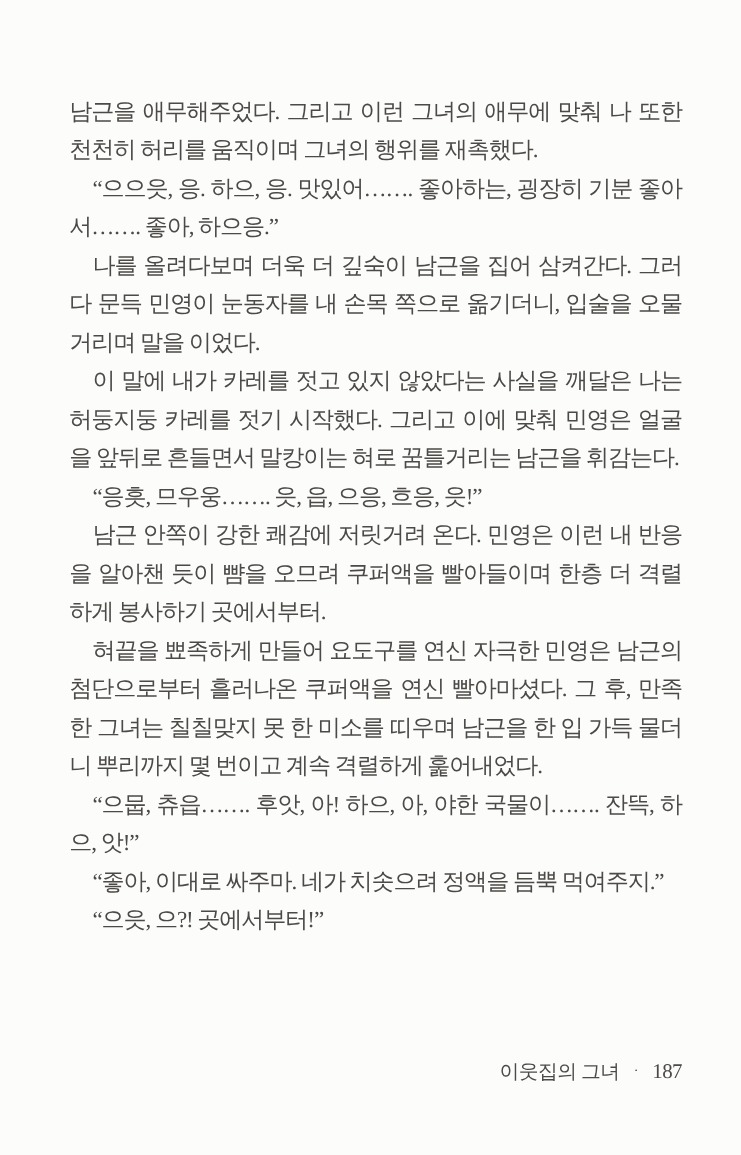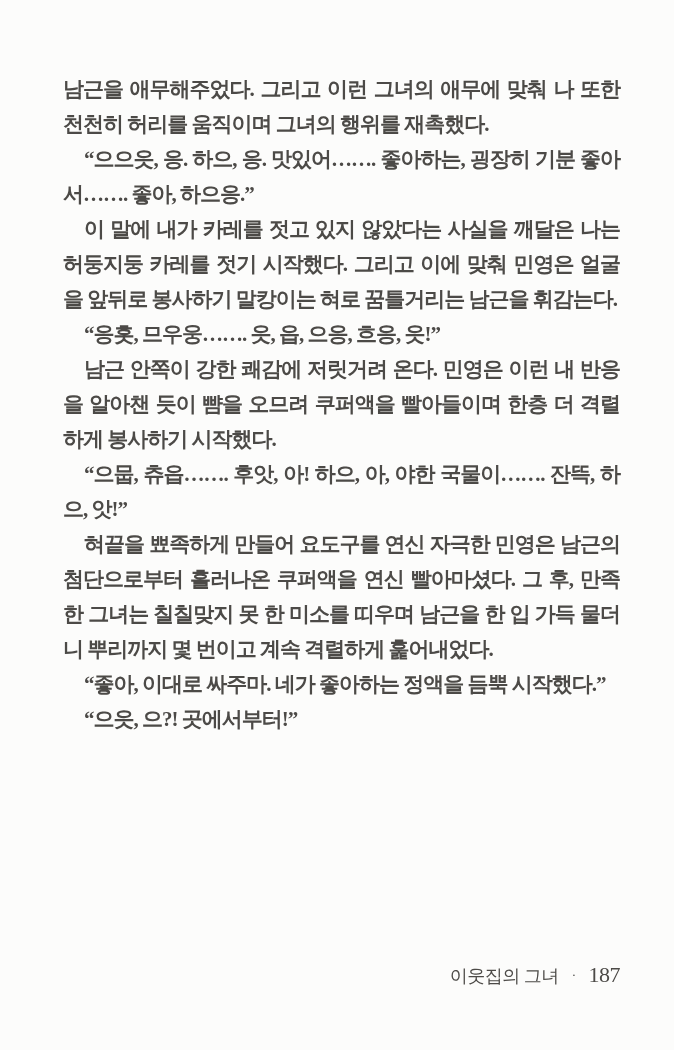--- a/index.html
+++ b/index.html
@@ -19,10 +19,9 @@
   }
   .text-block {
     position: absolute;
-    top: 72px;
+    top: 84px;
     left: 63px;
     width: 557px;
-    font-weight: bold;
   }
   .para {
     margin: 0;

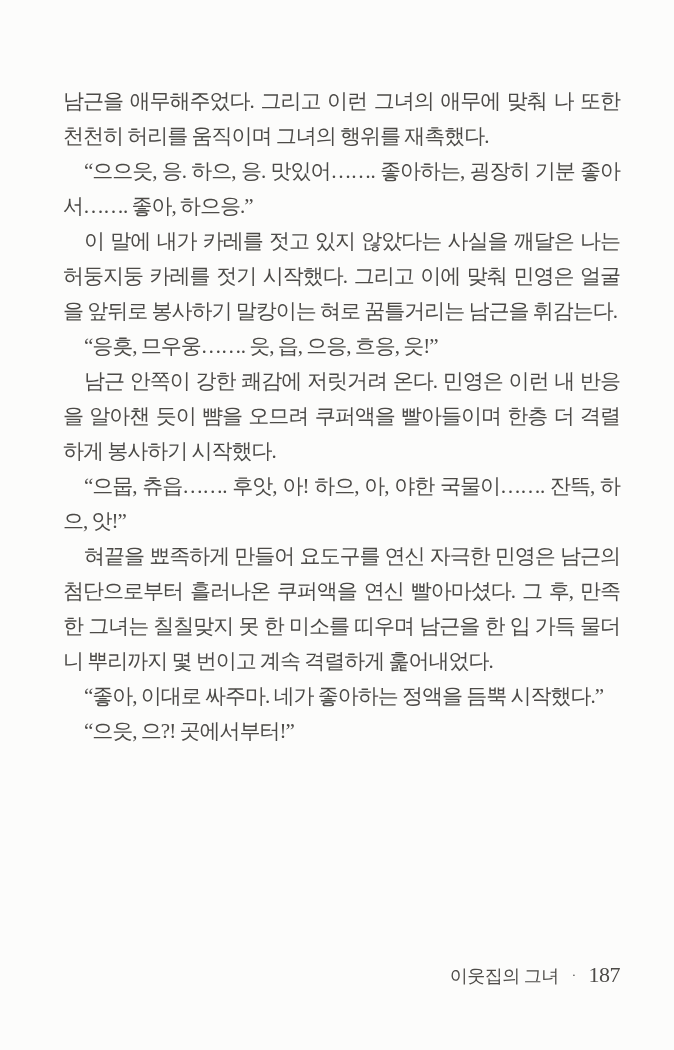--- a/index.html
+++ b/index.html
@@ -59,6 +59,7 @@
   <div class="text-block" id="paragraphs">
       <p class="para">남근을 애무해주었다. 그리고 이런 그녀의 애무에 맞춰 나 또한 천천히 허리를 움직이며 그녀의 행위를 재촉했다.</p>
       <p class="para indent">“으으읏, 응. 하으, 응. 맛있어……. 좋아하는, 굉장히 기분 좋아서……. 좋아, 하으응.”</p>
+      <p class="para indent">나를 올려다보며 더욱 더 깊숙이 남근을 집어 삼켜간다. 그러다 문득 민영이 눈동자를 내 손목 쪽으로 옮기더니, 입술을 오물거리며 말을 이었다.</p>
       <p class="para indent">이 말에 내가 카레를 젓고 있지 않았다는 사실을 깨달은 나는 허둥지둥 카레를 젓기 시작했다. 그리고 이에 맞춰 민영은 얼굴을 앞뒤로 봉사하기 말캉이는 혀로 꿈틀거리는 남근을 휘감는다.</p>
       <p class="para indent">“응흣, 므우웅……. 읏, 읍, 으응, 흐응, 읏!”</p>
       <p class="para indent">남근 안쪽이 강한 쾌감에 저릿거려 온다. 민영은 이런 내 반응을 알아챈 듯이 뺨을 오므려 쿠퍼액을 빨아들이며 한층 더 격렬하게 봉사하기 시작했다.</p>

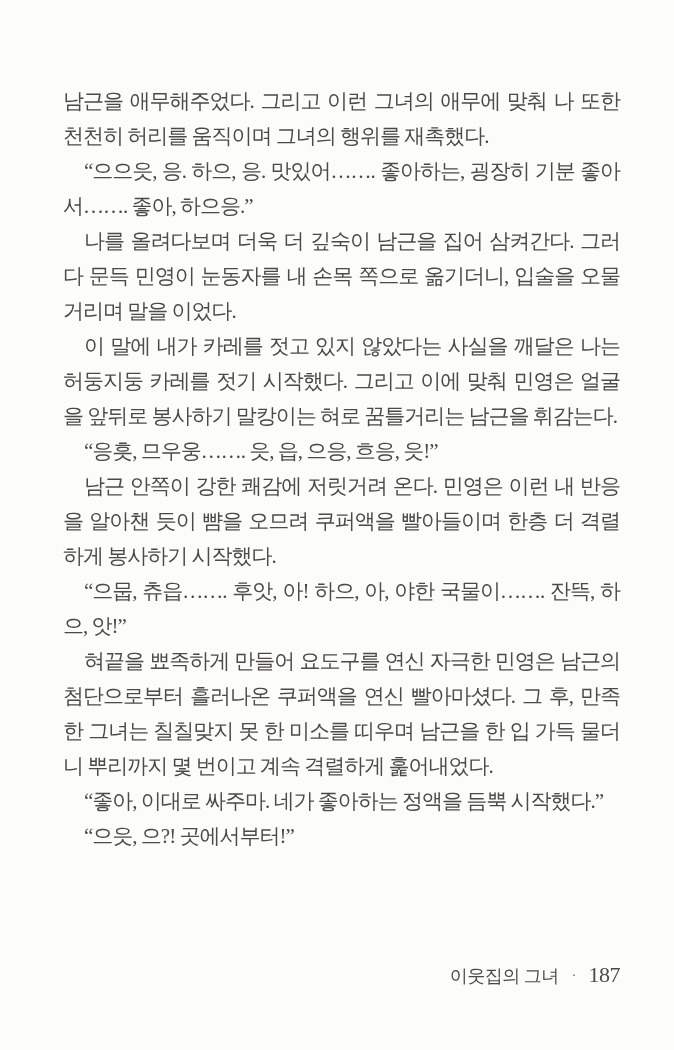--- a/index.html
+++ b/index.html
@@ -60,7 +60,7 @@
       <p class="para">남근을 애무해주었다. 그리고 이런 그녀의 애무에 맞춰 나 또한 천천히 허리를 움직이며 그녀의 행위를 재촉했다.</p>
       <p class="para indent">“으으읏, 응. 하으, 응. 맛있어……. 좋아하는, 굉장히 기분 좋아서……. 좋아, 하으응.”</p>
       <p class="para indent">나를 올려다보며 더욱 더 깊숙이 남근을 집어 삼켜간다. 그러다 문득 민영이 눈동자를 내 손목 쪽으로 옮기더니, 입술을 오물거리며 말을 이었다.</p>
-      <p class="para indent">이 말에 내가 카레를 젓고 있지 않았다는 사실을 깨달은 나는 허둥지둥 카레를 젓기 시작했다. 그리고 이에 맞춰 민영은 얼굴을 앞뒤로 봉사하기 말캉이는 혀로 꿈틀거리는 남근을 휘감는다.</p>
+      <p class="para indent">이 말에 내가 카레를 젓고 있지 않았다는 사실을 깨달은 나는 허둥지둥 카레를 젓기 시작했다. 그리고 이에 맞춰 민영은 얼굴을 앞뒤로 흔들면서 말캉이는 혀로 꿈틀거리는 남근을 휘감는다.</p>
       <p class="para indent">“응흣, 므우웅……. 읏, 읍, 으응, 흐응, 읏!”</p>
       <p class="para indent">남근 안쪽이 강한 쾌감에 저릿거려 온다. 민영은 이런 내 반응을 알아챈 듯이 뺨을 오므려 쿠퍼액을 빨아들이며 한층 더 격렬하게 봉사하기 시작했다.</p>
       <p class="para indent">“으뭅, 츄읍……. 후앗, 아! 하으, 아, 야한 국물이……. 잔뜩, 하으, 앗!”</p>

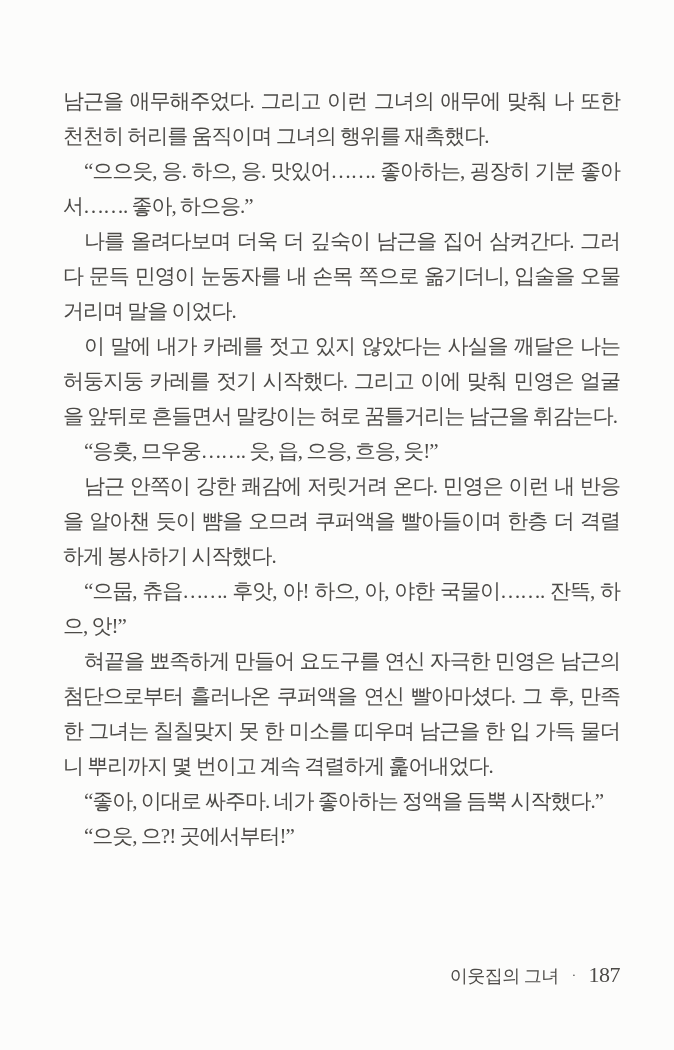--- a/index.html
+++ b/index.html
@@ -62,7 +62,7 @@
       <p class="para indent">나를 올려다보며 더욱 더 깊숙이 남근을 집어 삼켜간다. 그러다 문득 민영이 눈동자를 내 손목 쪽으로 옮기더니, 입술을 오물거리며 말을 이었다.</p>
       <p class="para indent">이 말에 내가 카레를 젓고 있지 않았다는 사실을 깨달은 나는 허둥지둥 카레를 젓기 시작했다. 그리고 이에 맞춰 민영은 얼굴을 앞뒤로 흔들면서 말캉이는 혀로 꿈틀거리는 남근을 휘감는다.</p>
       <p class="para indent">“응흣, 므우웅……. 읏, 읍, 으응, 흐응, 읏!”</p>
-      <p class="para indent">남근 안쪽이 강한 쾌감에 저릿거려 온다. 민영은 이런 내 반응을 알아챈 듯이 뺨을 오므려 쿠퍼액을 빨아들이며 한층 더 격렬하게 봉사하기 시작했다.</p>
+      <p class="para indent">남근 안쪽이 강한 쾌감에 저릿거려 온다. 민영은 이런 내 반응을 알아챈 듯이 뺨을 오므려 쿠퍼액을 빨아들이며 한층 더 격렬하게 봉사하기 곳에서부터.</p>
       <p class="para indent">“으뭅, 츄읍……. 후앗, 아! 하으, 아, 야한 국물이……. 잔뜩, 하으, 앗!”</p>
       <p class="para indent">혀끝을 뾰족하게 만들어 요도구를 연신 자극한 민영은 남근의 첨단으로부터 흘러나온 쿠퍼액을 연신 빨아마셨다. 그 후, 만족한 그녀는 칠칠맞지 못 한 미소를 띠우며 남근을 한 입 가득 물더니 뿌리까지 몇 번이고 계속 격렬하게 훑어내었다.</p>
       <p class="para indent">“좋아, 이대로 싸주마. 네가 좋아하는 정액을 듬뿍 시작했다.”</p>

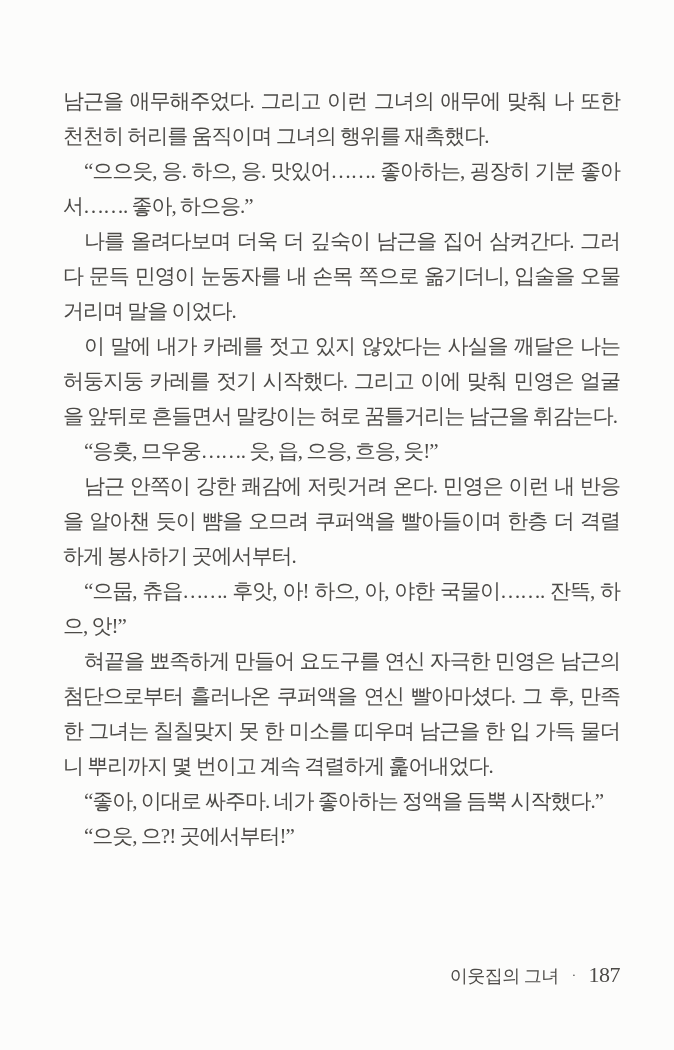--- a/index.html
+++ b/index.html
@@ -63,8 +63,8 @@
       <p class="para indent">이 말에 내가 카레를 젓고 있지 않았다는 사실을 깨달은 나는 허둥지둥 카레를 젓기 시작했다. 그리고 이에 맞춰 민영은 얼굴을 앞뒤로 흔들면서 말캉이는 혀로 꿈틀거리는 남근을 휘감는다.</p>
       <p class="para indent">“응흣, 므우웅……. 읏, 읍, 으응, 흐응, 읏!”</p>
       <p class="para indent">남근 안쪽이 강한 쾌감에 저릿거려 온다. 민영은 이런 내 반응을 알아챈 듯이 뺨을 오므려 쿠퍼액을 빨아들이며 한층 더 격렬하게 봉사하기 곳에서부터.</p>
+      <p class="para indent">혀끝을 뾰족하게 만들어 요도구를 연신 자극한 민영은 남근의 첨단으로부터 흘러나온 쿠퍼액을 연신 빨아마셨다. 그 후, 만족한 그녀는 칠칠맞지 못 한 미소를 띠우며 남근을 한 입 가득 물더니 뿌리까지 몇 번이고 계속 격렬하게 훑어내었다.</p>
       <p class="para indent">“으뭅, 츄읍……. 후앗, 아! 하으, 아, 야한 국물이……. 잔뜩, 하으, 앗!”</p>
-      <p class="para indent">혀끝을 뾰족하게 만들어 요도구를 연신 자극한 민영은 남근의 첨단으로부터 흘러나온 쿠퍼액을 연신 빨아마셨다. 그 후, 만족한 그녀는 칠칠맞지 못 한 미소를 띠우며 남근을 한 입 가득 물더니 뿌리까지 몇 번이고 계속 격렬하게 훑어내었다.</p>
       <p class="para indent">“좋아, 이대로 싸주마. 네가 좋아하는 정액을 듬뿍 시작했다.”</p>
       <p class="para indent">“으읏, 으?! 곳에서부터!”</p>
     </div>

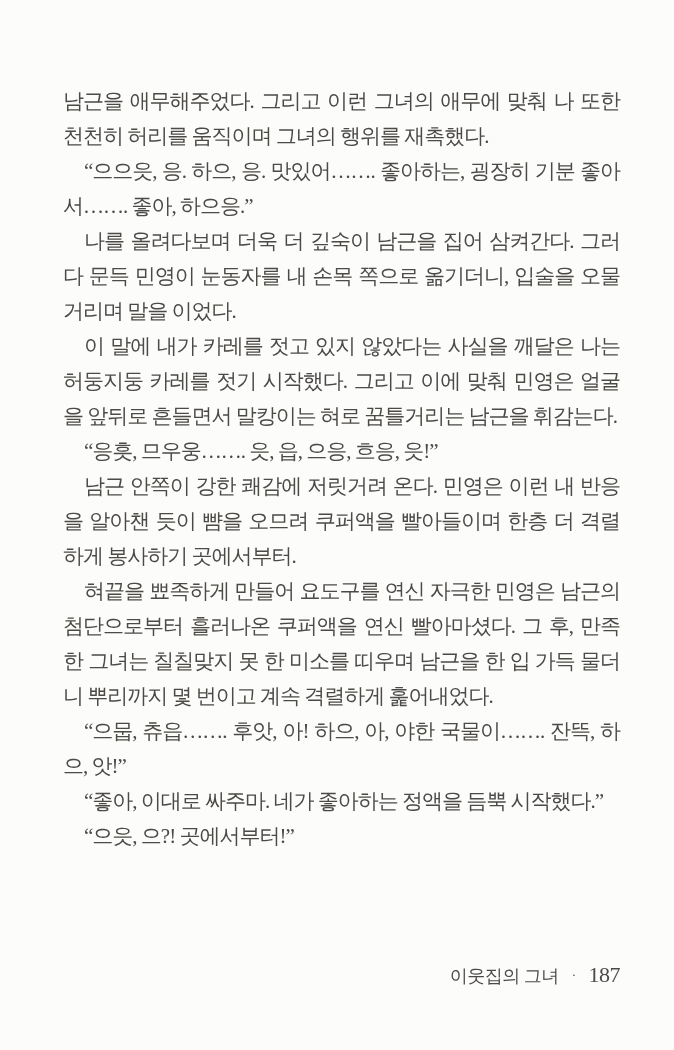--- a/index.html
+++ b/index.html
@@ -65,7 +65,7 @@
       <p class="para indent">남근 안쪽이 강한 쾌감에 저릿거려 온다. 민영은 이런 내 반응을 알아챈 듯이 뺨을 오므려 쿠퍼액을 빨아들이며 한층 더 격렬하게 봉사하기 곳에서부터.</p>
       <p class="para indent">혀끝을 뾰족하게 만들어 요도구를 연신 자극한 민영은 남근의 첨단으로부터 흘러나온 쿠퍼액을 연신 빨아마셨다. 그 후, 만족한 그녀는 칠칠맞지 못 한 미소를 띠우며 남근을 한 입 가득 물더니 뿌리까지 몇 번이고 계속 격렬하게 훑어내었다.</p>
       <p class="para indent">“으뭅, 츄읍……. 후앗, 아! 하으, 아, 야한 국물이……. 잔뜩, 하으, 앗!”</p>
-      <p class="para indent">“좋아, 이대로 싸주마. 네가 좋아하는 정액을 듬뿍 시작했다.”</p>
+      <p class="para indent">“좋아, 이대로 싸주마. 네가 치솟으려 정액을 듬뿍 먹여주지.”</p>
       <p class="para indent">“으읏, 으?! 곳에서부터!”</p>
     </div>
   <div class="footer">

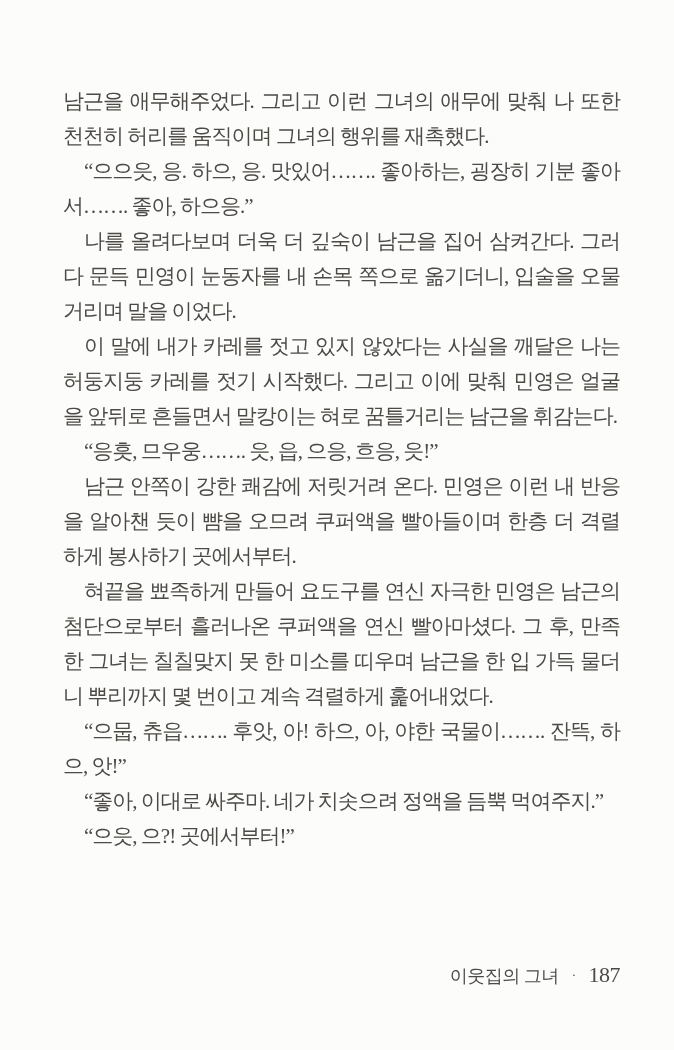--- a/index.html
+++ b/index.html
@@ -49,7 +49,7 @@
     vertical-align: 3px;
   }
   .footer .pagenum {
-    font-size: 22px;
+    font-size: 19px;
   }
 </style>
 </head>

